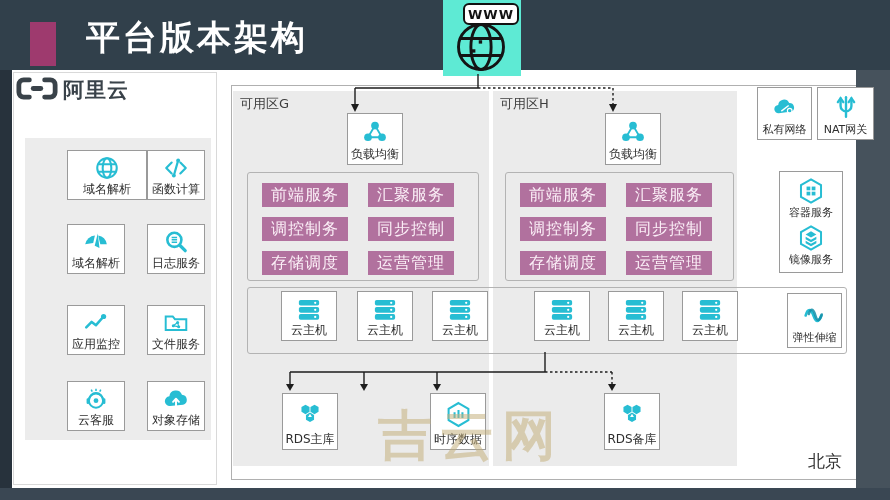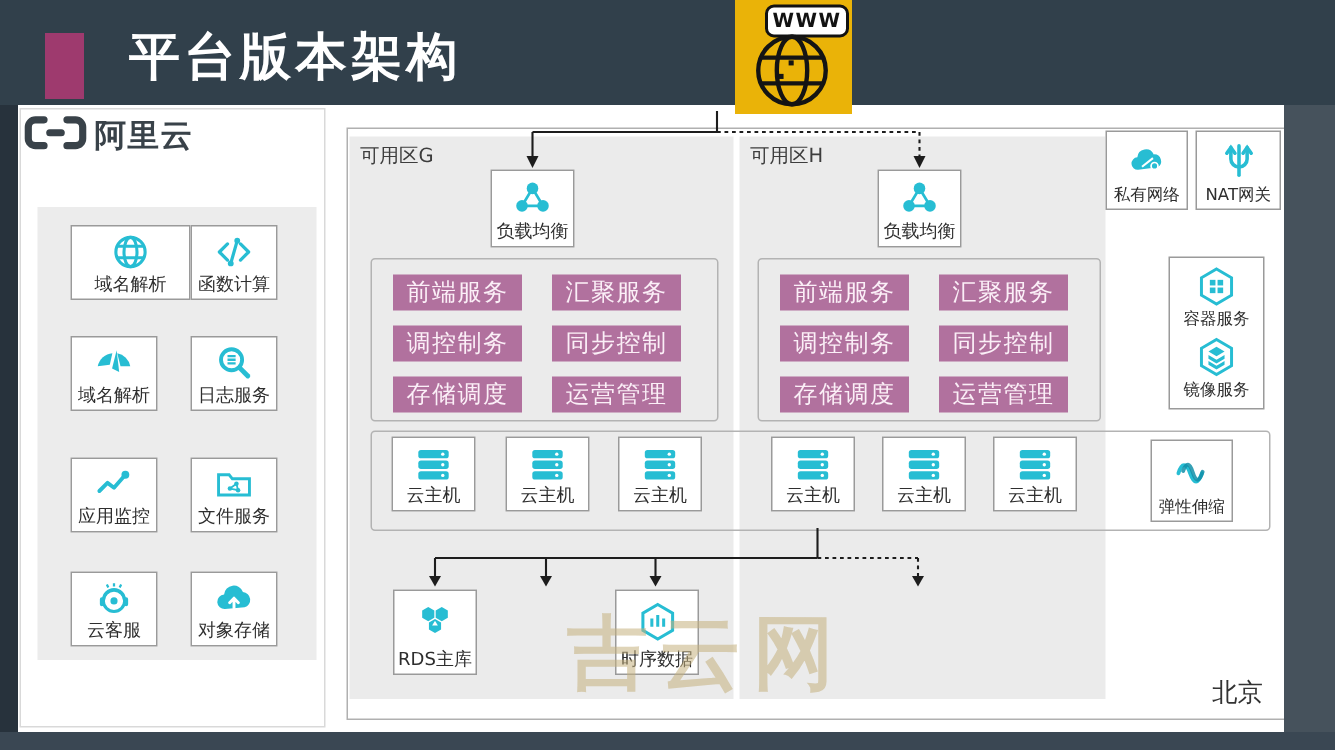--- a/index.html
+++ b/index.html
@@ -12,7 +12,7 @@
   #header{position:absolute;left:0;top:0;width:890px;height:70px;background:var(--header-bg,#31404b);z-index:3;}
   #accent{position:absolute;left:30px;top:22px;width:26px;height:44px;background:var(--accent,#9e3a6e);z-index:4;}
   #page-title{position:absolute;left:86px;top:15px;font-size:34px;font-weight:bold;color:#fff;letter-spacing:3px;z-index:4;}
-  #globe-box{position:absolute;left:443px;top:0;width:78px;height:76px;background:#eab308;z-index:5;margin-left:47px;}
+  #globe-box{position:absolute;left:443px;top:0;width:78px;height:76px;background:#5eead4;z-index:5;}
   #www-badge{position:absolute;left:20px;top:3px;width:52px;height:18px;border:2px solid #121212;border-radius:6px;
              background:#fff;color:#121212;font-size:13px;font-weight:bold;letter-spacing:1px;
              display:flex;align-items:center;justify-content:center;}

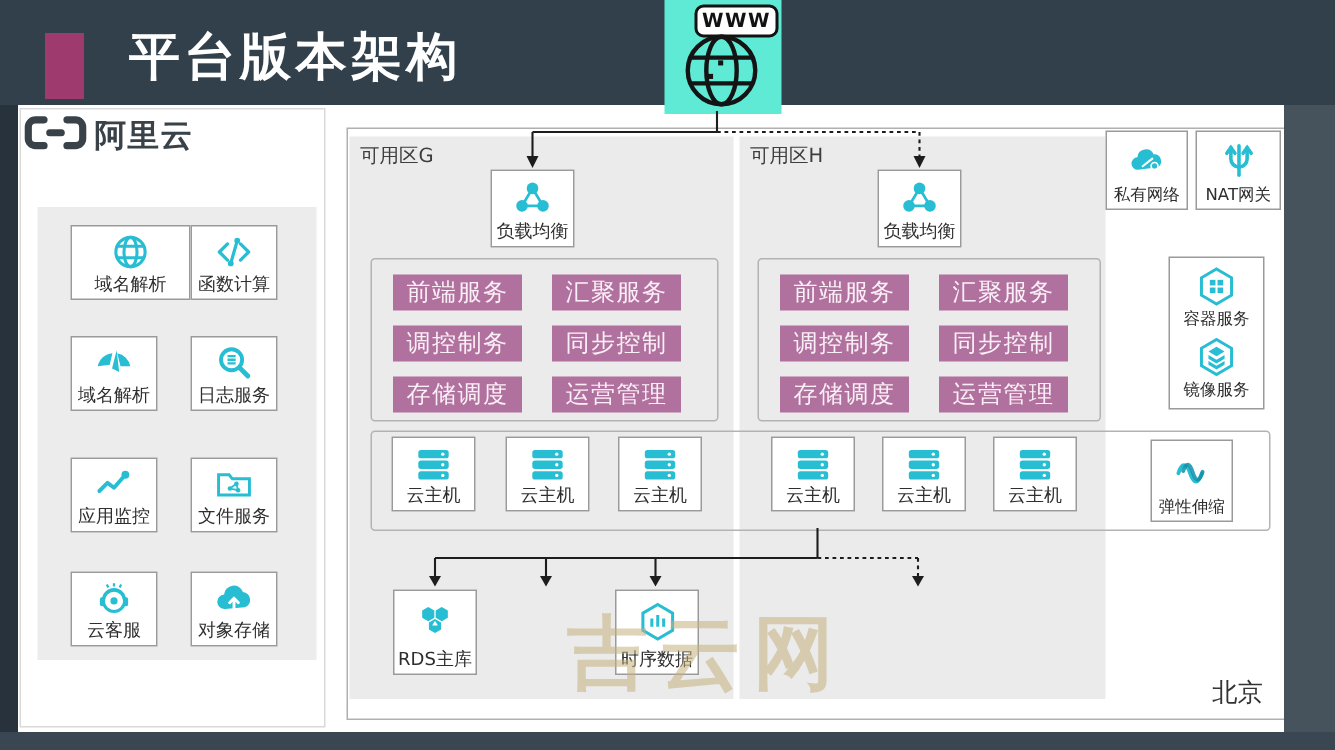--- a/index.html
+++ b/index.html
@@ -34,7 +34,7 @@
   .svc-btn{position:absolute;width:86px;height:24px;background:var(--purple,#b1719e);color:#fbeff7;
            font-size:16px;letter-spacing:1px;display:flex;align-items:center;justify-content:center;white-space:nowrap;}
   .node{position:absolute;background:#fff;border:1px solid #9a9a9a;box-sizing:border-box;z-index:6;
-        display:flex;flex-direction:column;align-items:center;justify-content:flex-end;padding:3px 1px;}
+        display:flex;flex-direction:column;align-items:center;justify-content:flex-end;padding:3px 1px;margin-left:20px;}
   .node .ic{flex:1 1 auto;display:flex;align-items:center;justify-content:center;color:var(--cyan,#27bdd3);}
   .node .lbl{font-size:12px;color:#2e2e2e;white-space:nowrap;line-height:1.1;}
   #lb-g{left:327px;top:113px;width:56px;height:52px;}

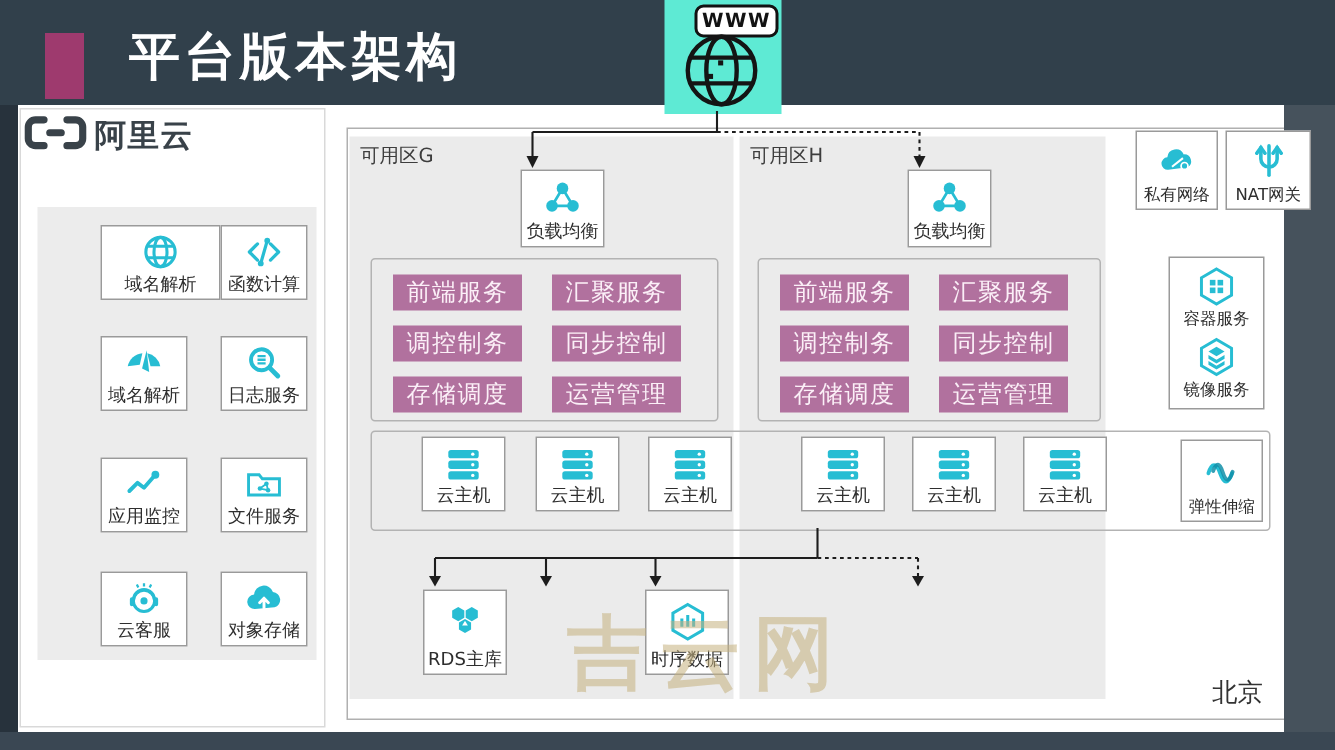--- a/index.html
+++ b/index.html
@@ -456,6 +456,19 @@
       </span>
       <span class="lbl">时序数据</span>
     </div>
+    <div class="node" style="left: 584px; top: 393px; width: 56px; height: 57px;">
+      <span class="ic">
+        <svg viewBox="0 0 24 24" width="30" height="27">
+          <g fill="currentColor">
+            <polygon points="8,3.3 11.6,5.4 11.6,9.6 8,11.7 4.4,9.6 4.4,5.4"></polygon>
+            <polygon points="16,3.3 19.6,5.4 19.6,9.6 16,11.7 12.4,9.6 12.4,5.4"></polygon>
+            <polygon points="12,10.3 15.6,12.4 15.6,16.6 12,18.7 8.4,16.6 8.4,12.4"></polygon>
+          </g>
+          <path d="M12 11.4l1.7 2.8h-3.4z" fill="#fff"></path>
+        </svg>
+      </span>
+      <span class="lbl">RDS备库</span>
+    </div>
   </div>
 
 </body></html>

